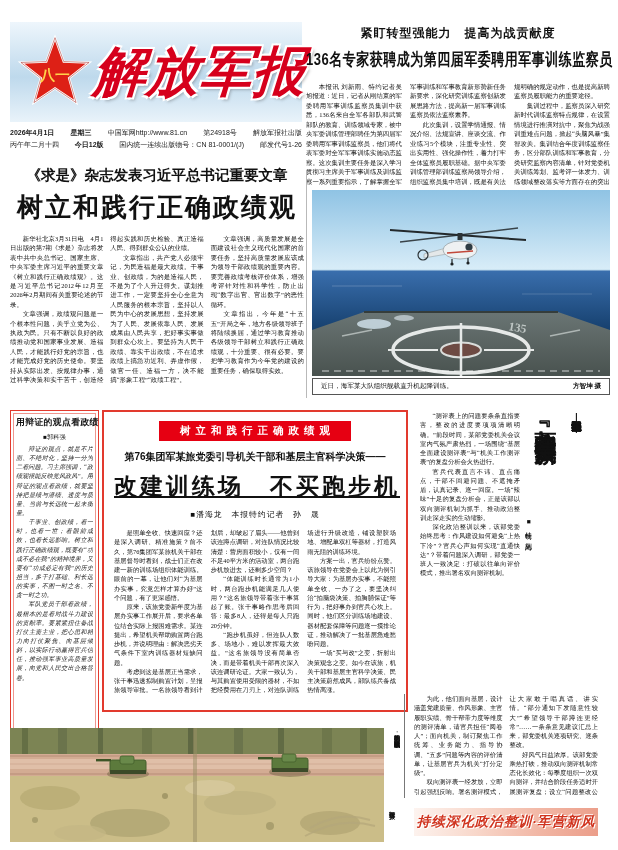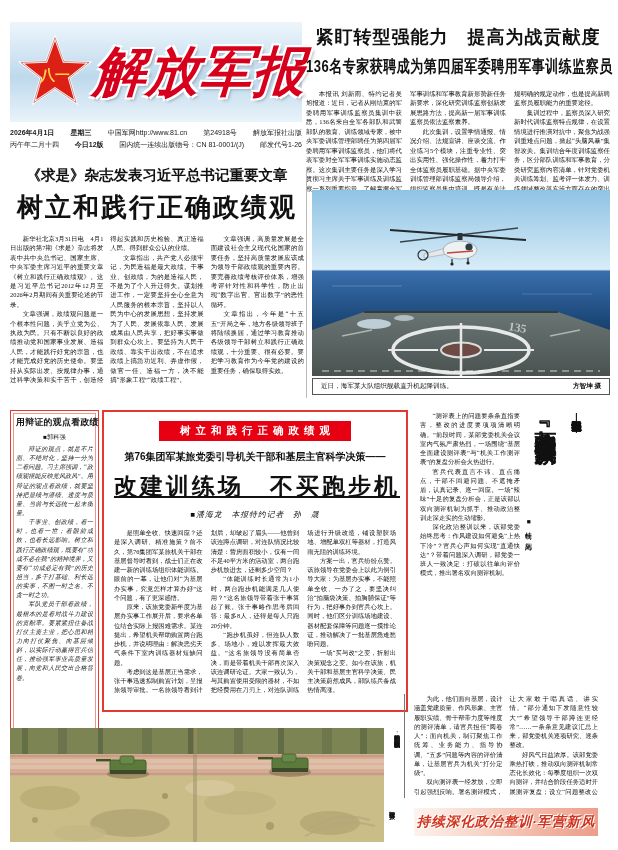--- a/index.html
+++ b/index.html
@@ -29,7 +29,7 @@
 
   
   .top-right { position:absolute; left:306px; top:25px; width:304px; }
-  .tr-kicker { font-size:18px; font-weight:bold; text-align:center; letter-spacing:1px; }
+  .tr-kicker { font-size:12px; font-weight:bold; text-align:center; letter-spacing:1px; }
   .tr-headline { font-size:13px; font-weight:900; text-align:center; white-space:nowrap;
                  margin-top:6px; transform:scaleY(1.3); transform-origin:top; letter-spacing:.5px; }
   .tr-body { margin-top:16px; height:112px; overflow:hidden;

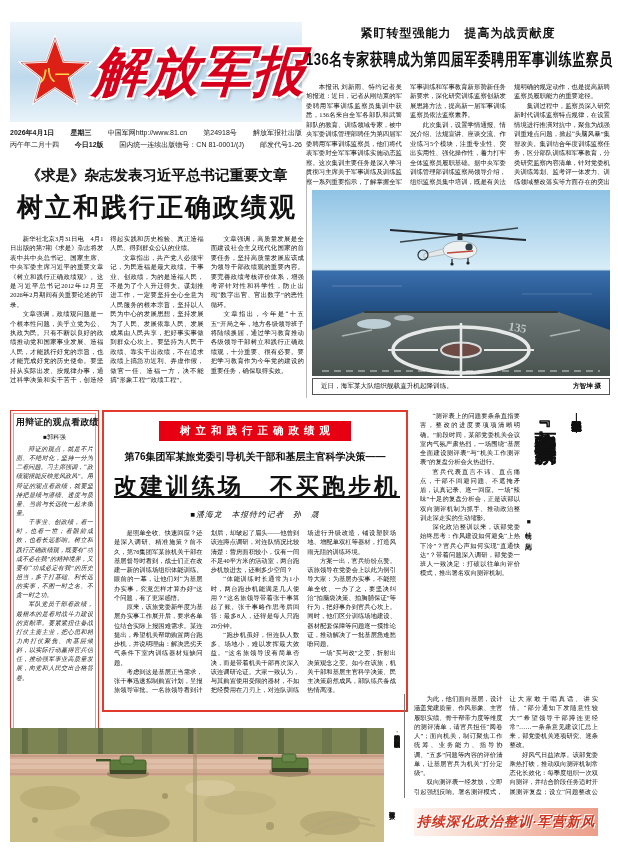--- a/index.html
+++ b/index.html
@@ -77,7 +77,7 @@
   .ft-subhead { font-size:10px; font-weight:bold; text-align:center; margin-top:9px; white-space:nowrap; }
   .ft-headline { font-size:23px; font-weight:900; text-align:center; letter-spacing:3px;
                  margin-top:7px; white-space:nowrap;text-decoration:underline; }
-  .ft-byline { font-size:7.8px; text-align:center; margin-top:7px; letter-spacing:1px;font-style:italic; }
+  .ft-byline { font-size:7.8px; text-align:center; margin-top:7px; letter-spacing:1px; }
   .ft-body { margin-top:8px; height:168px; overflow:hidden;
              column-count:3; column-gap:8px; font-size:6.3px; line-height:1.47; text-align:justify; }
 

